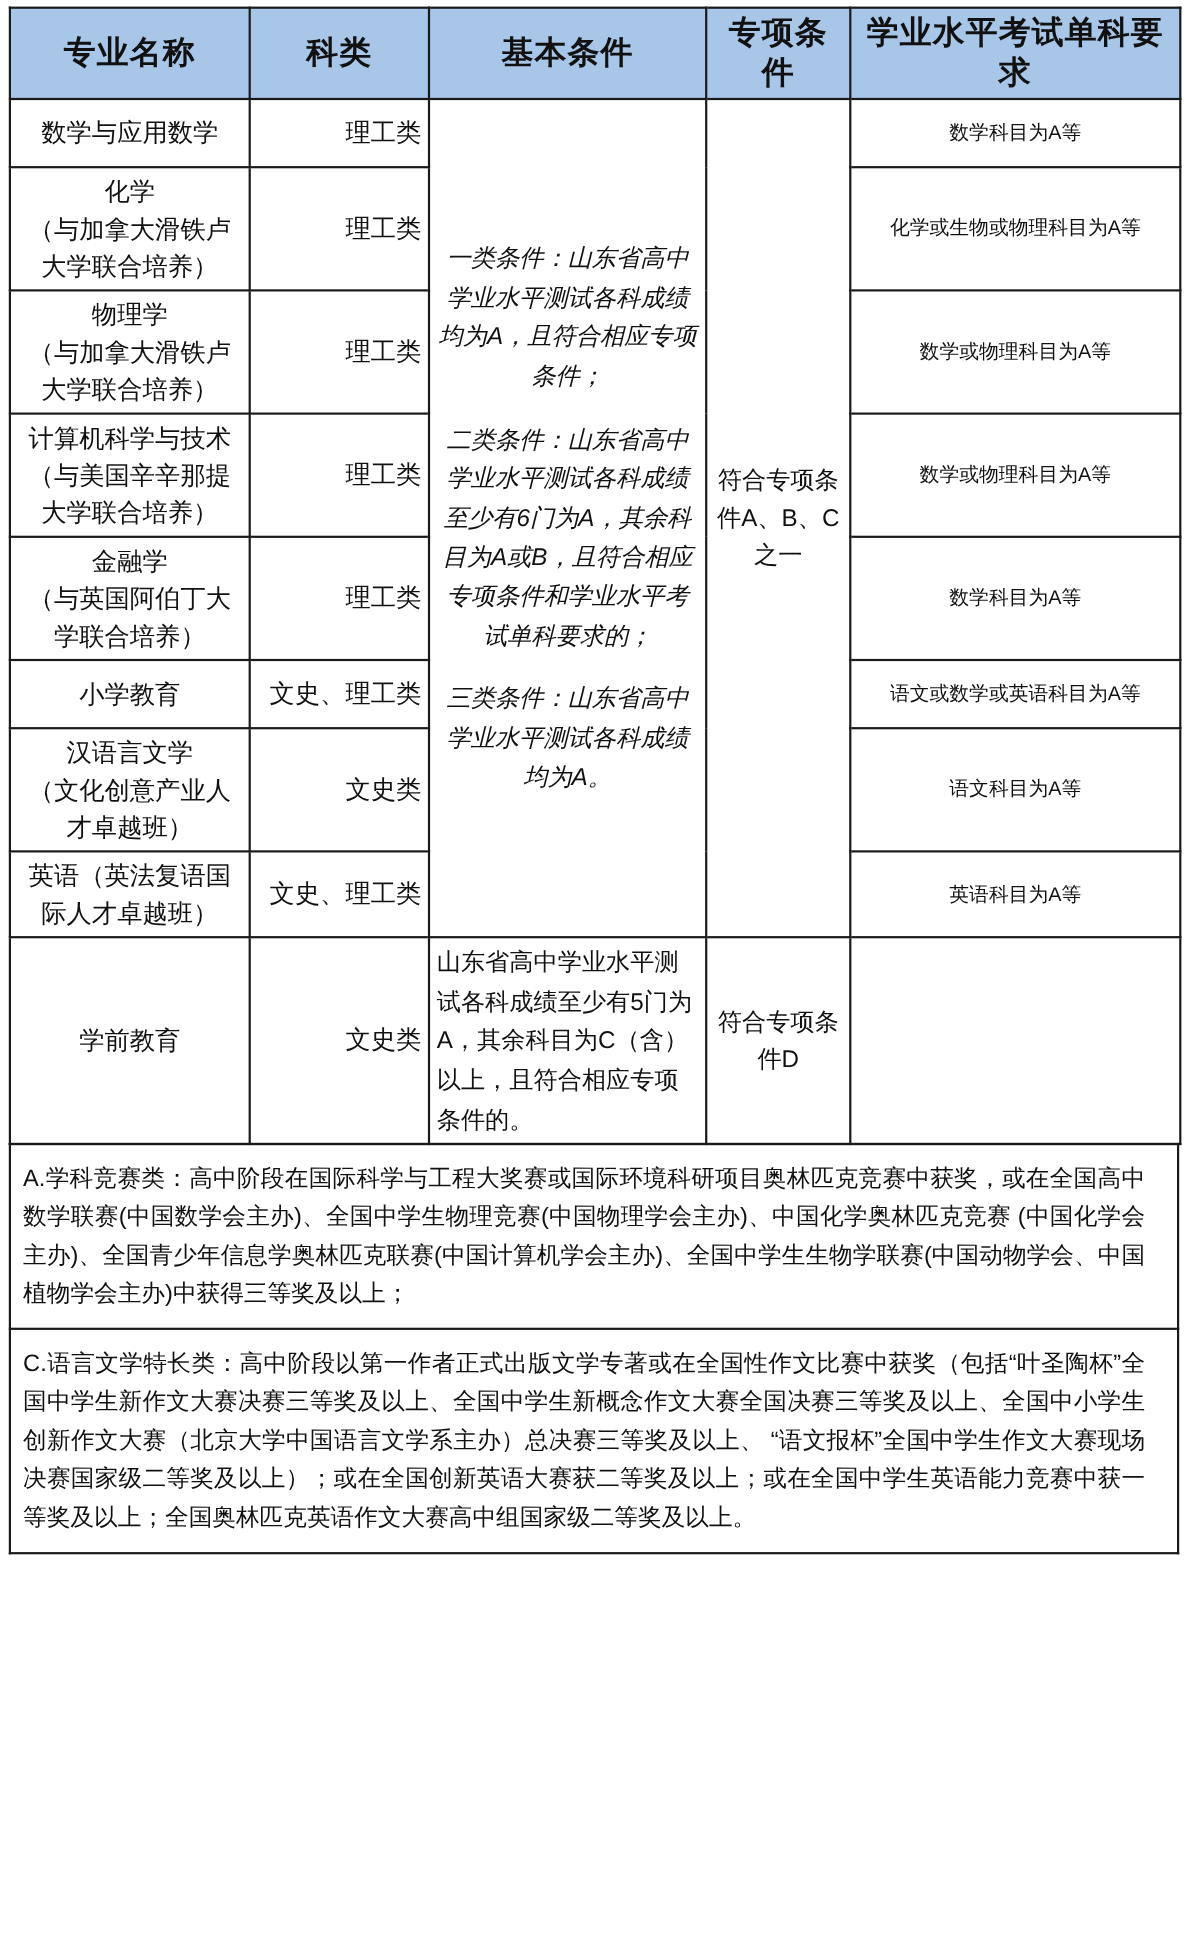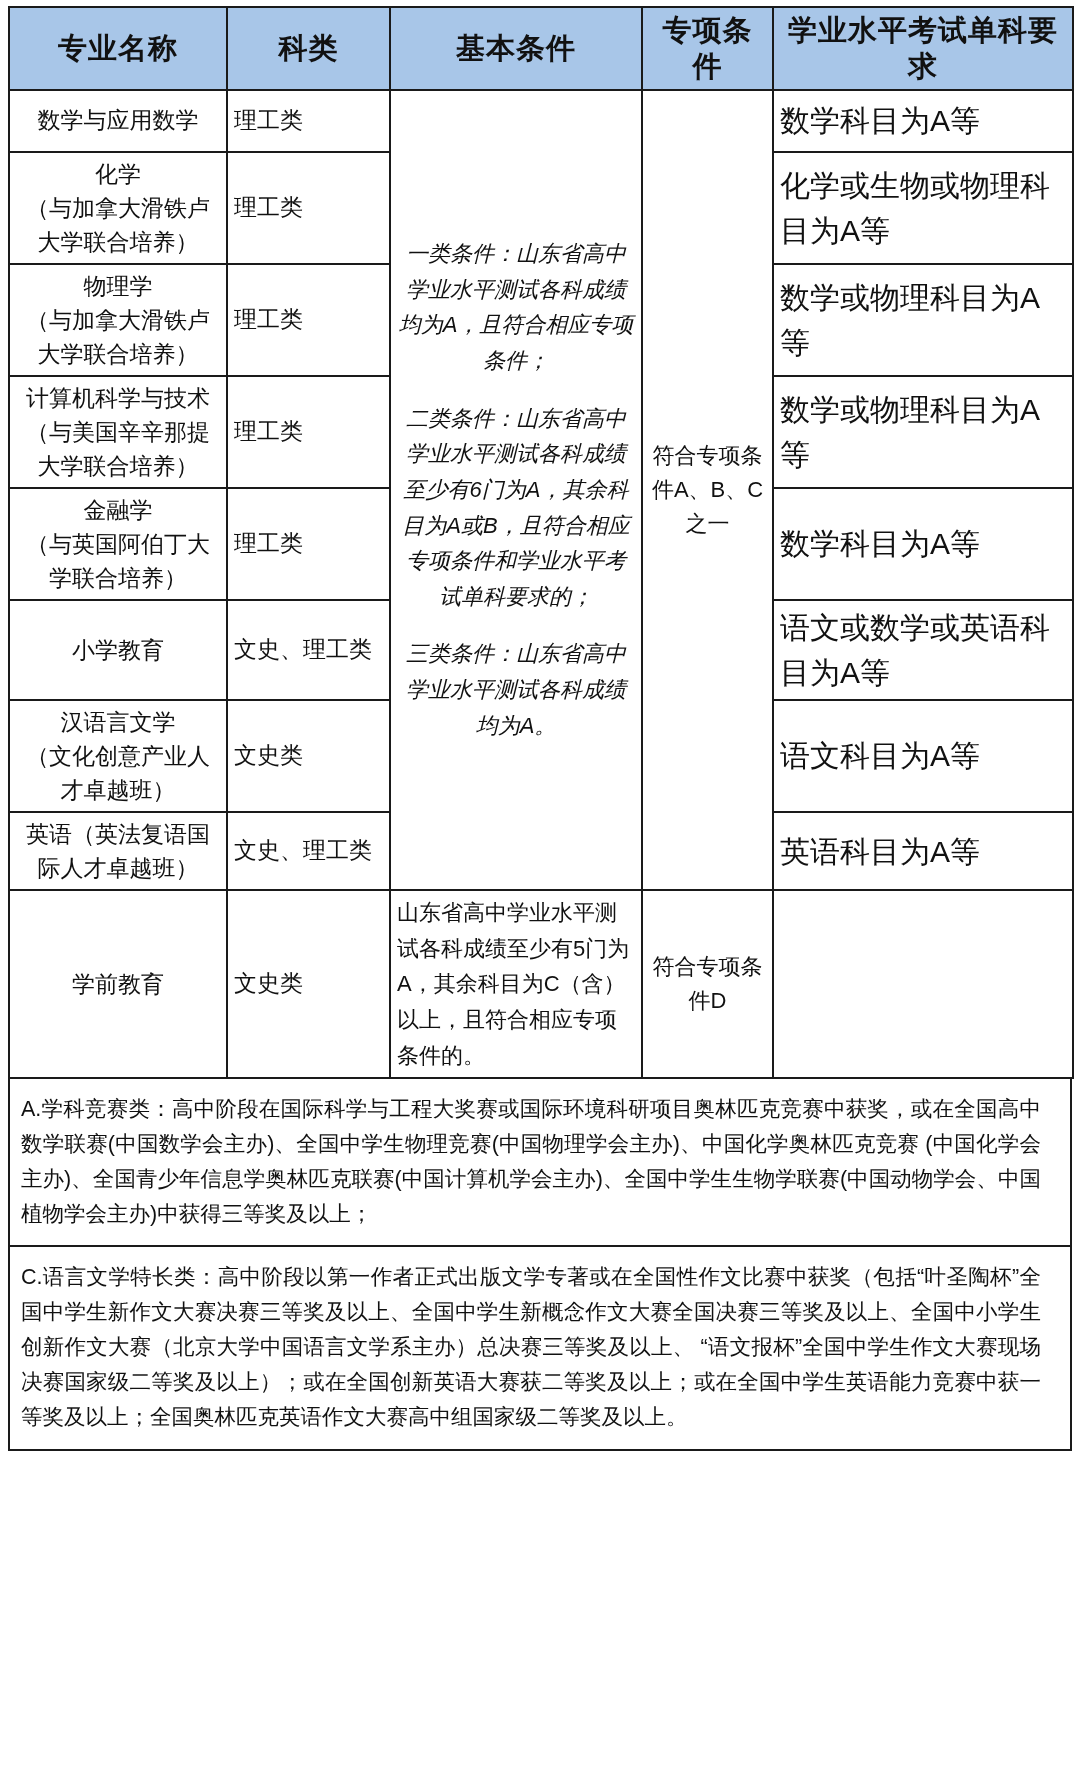--- a/index.html
+++ b/index.html
@@ -43,7 +43,7 @@
     line-height: 1.48;
   }
   td.cat {
-    text-align: left;
+    text-align: right;
     font-size: 23px;
     line-height: 1.45;
   }

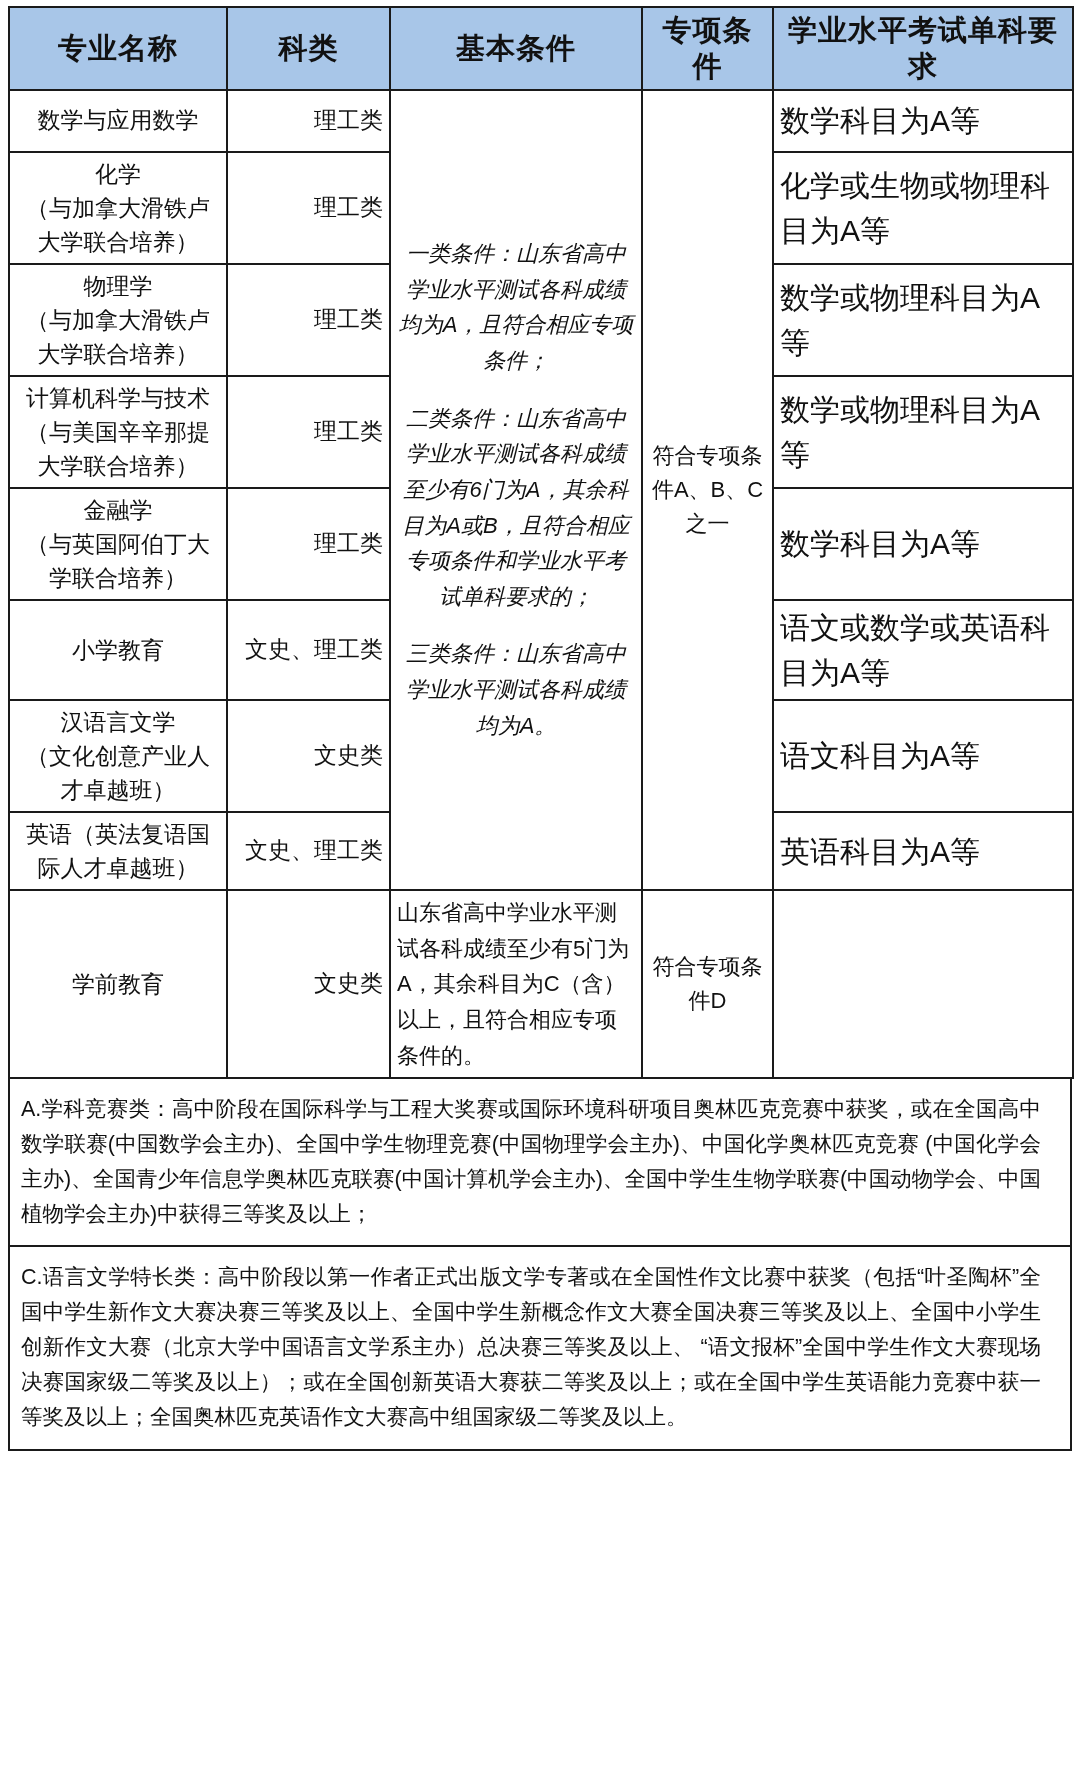--- a/index.html
+++ b/index.html
@@ -61,8 +61,8 @@
     line-height: 1.55;
   }
   td.subject {
-    text-align: left;
-    font-size: 30px;
+    text-align: center;
+    font-size: 18px;
     line-height: 1.5;
     padding-left: 8px;
   }

